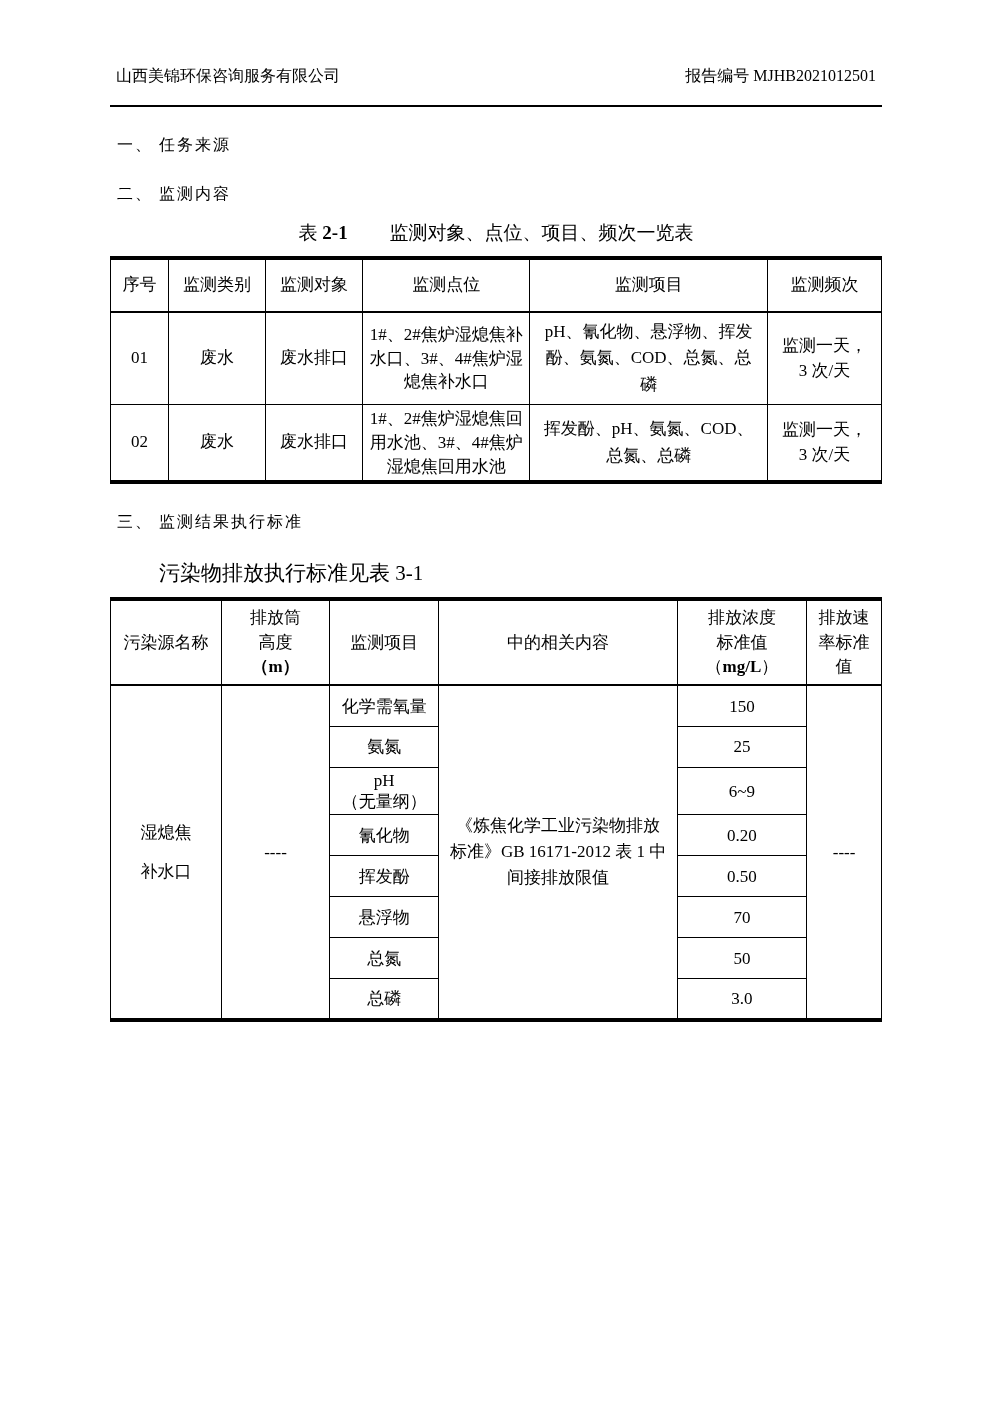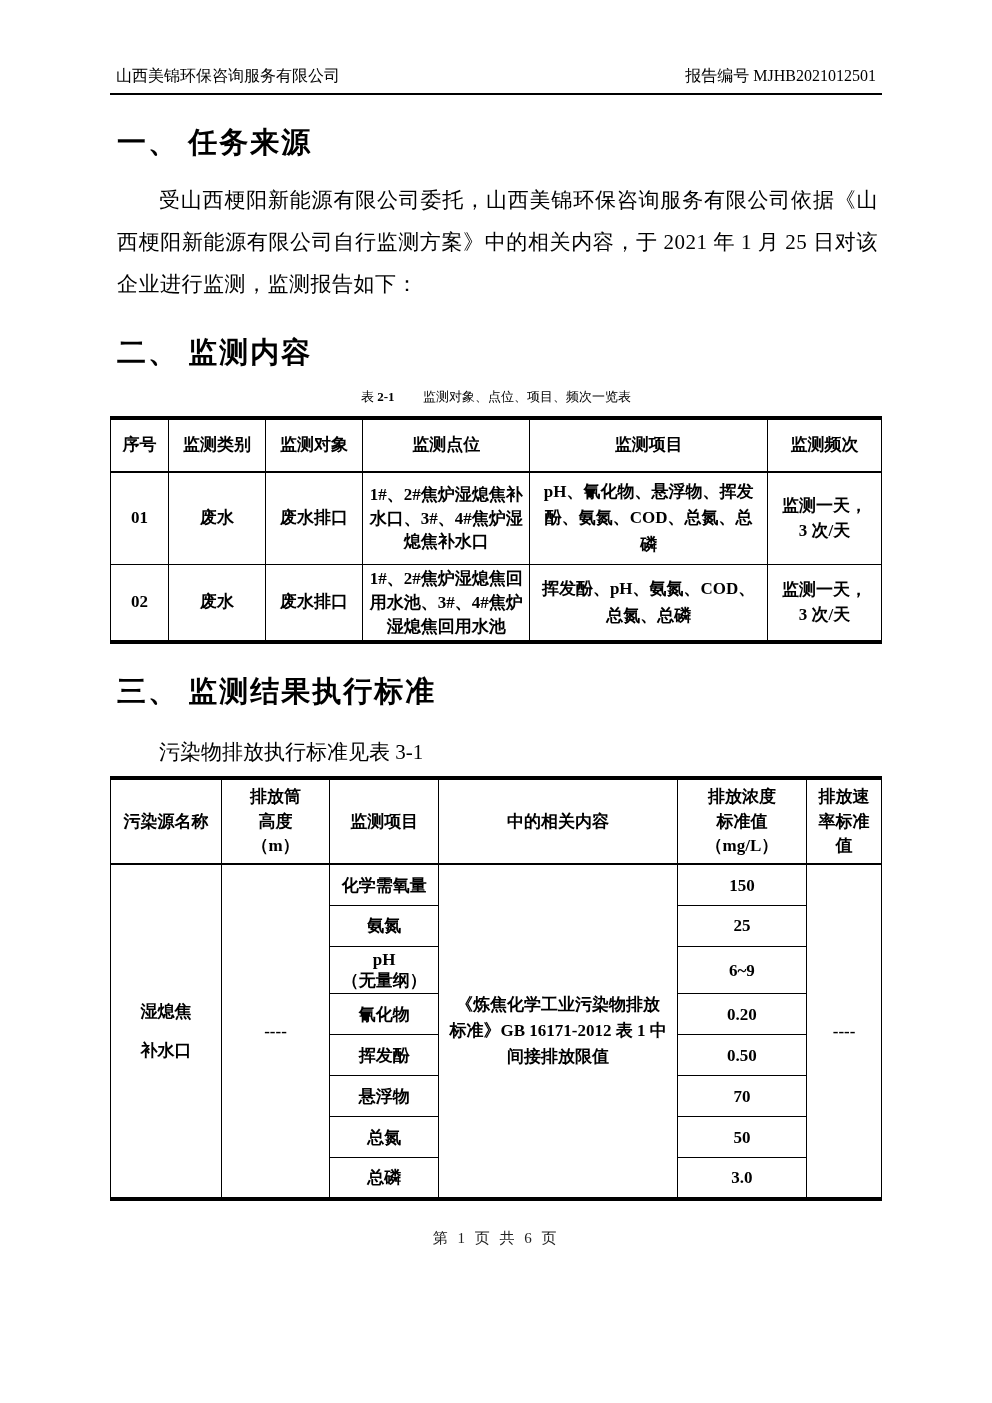--- a/index.html
+++ b/index.html
@@ -20,7 +20,7 @@
     justify-content: space-between;
     align-items: flex-start;
     font-size: 16px;
-    padding: 0 6px 6px 6px;
+    padding: 0 6px 18px 6px;
     border-bottom: 2px solid #000;
     gap: 28px;
   }

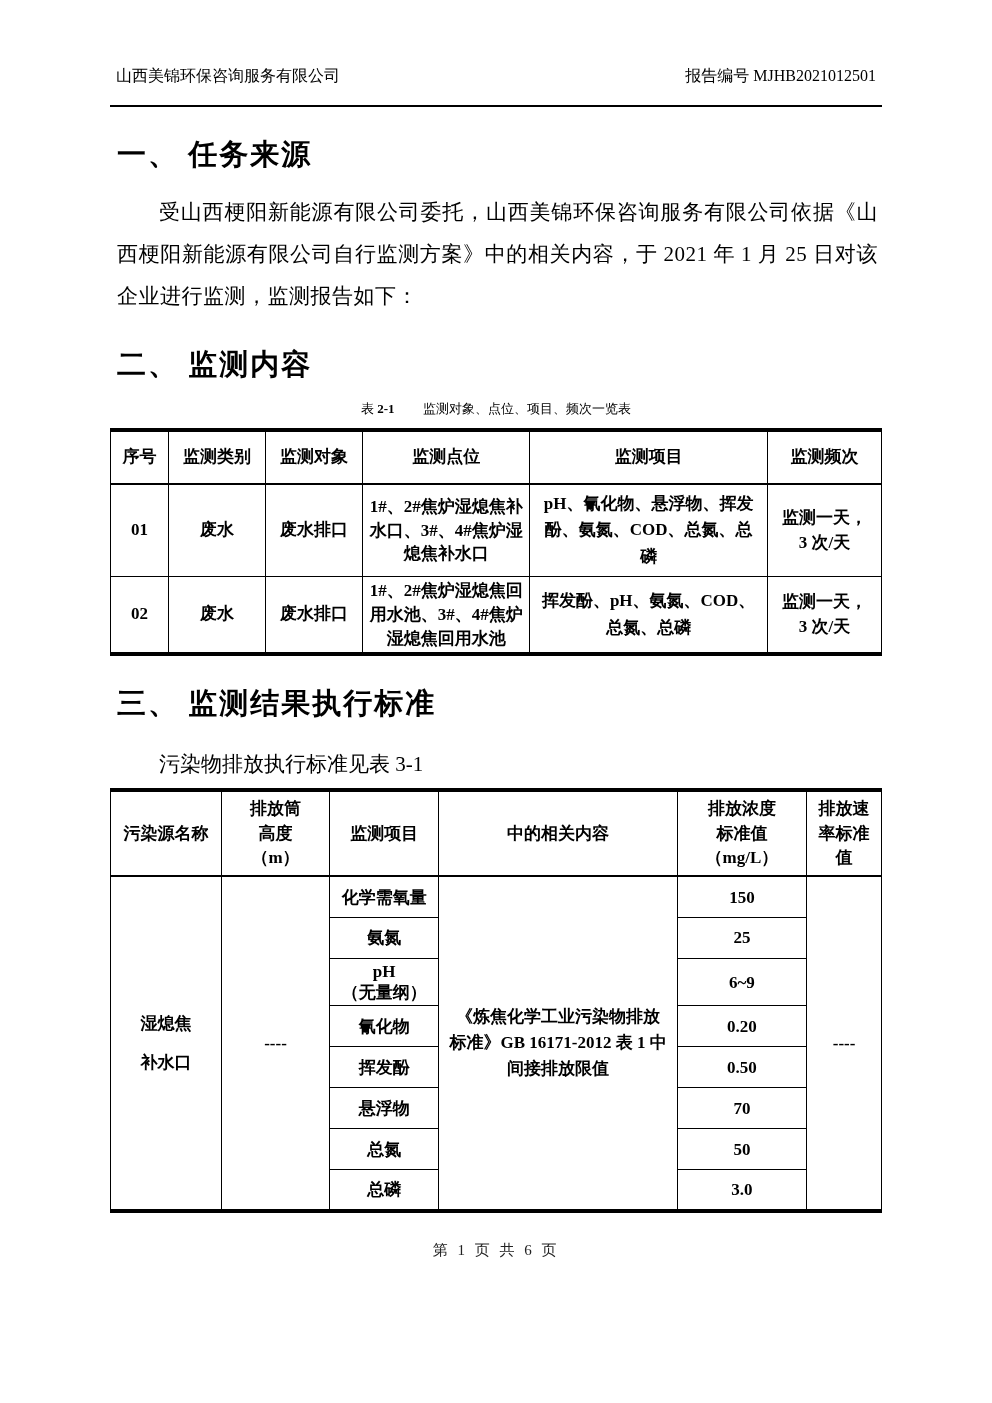--- a/index.html
+++ b/index.html
@@ -26,8 +26,8 @@
   }
   
   h1.sec {
-    font-size: 29px;
-    font-weight: bold;
+    font-size: 16px;
+    font-weight: normal;
     letter-spacing: 2px;
     margin-top: 28px;
     padding-left: 7px;

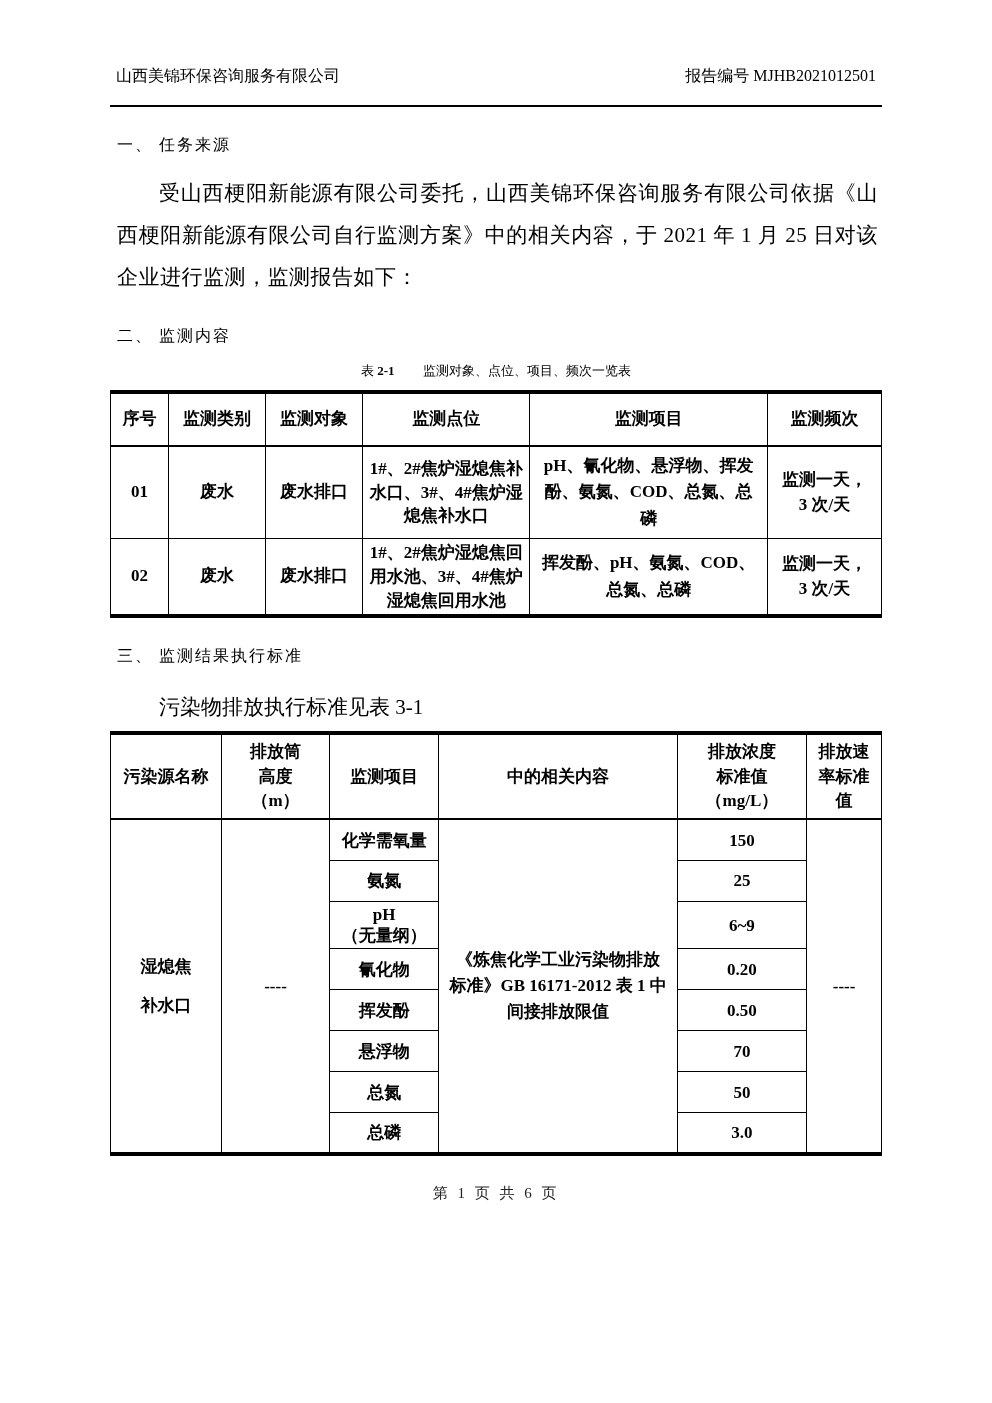--- a/index.html
+++ b/index.html
@@ -103,7 +103,6 @@
   </div>
 
   <h1 class="sec">一、 任务来源</h1>
-  <p class="body">受山西梗阳新能源有限公司委托，山西美锦环保咨询服务有限公司依据《山西梗阳新能源有限公司自行监测方案》中的相关内容，于 2021 年 1 月 25 日对该企业进行监测，监测报告如下：</p>
 
   <h1 class="sec">二、 监测内容</h1>
 

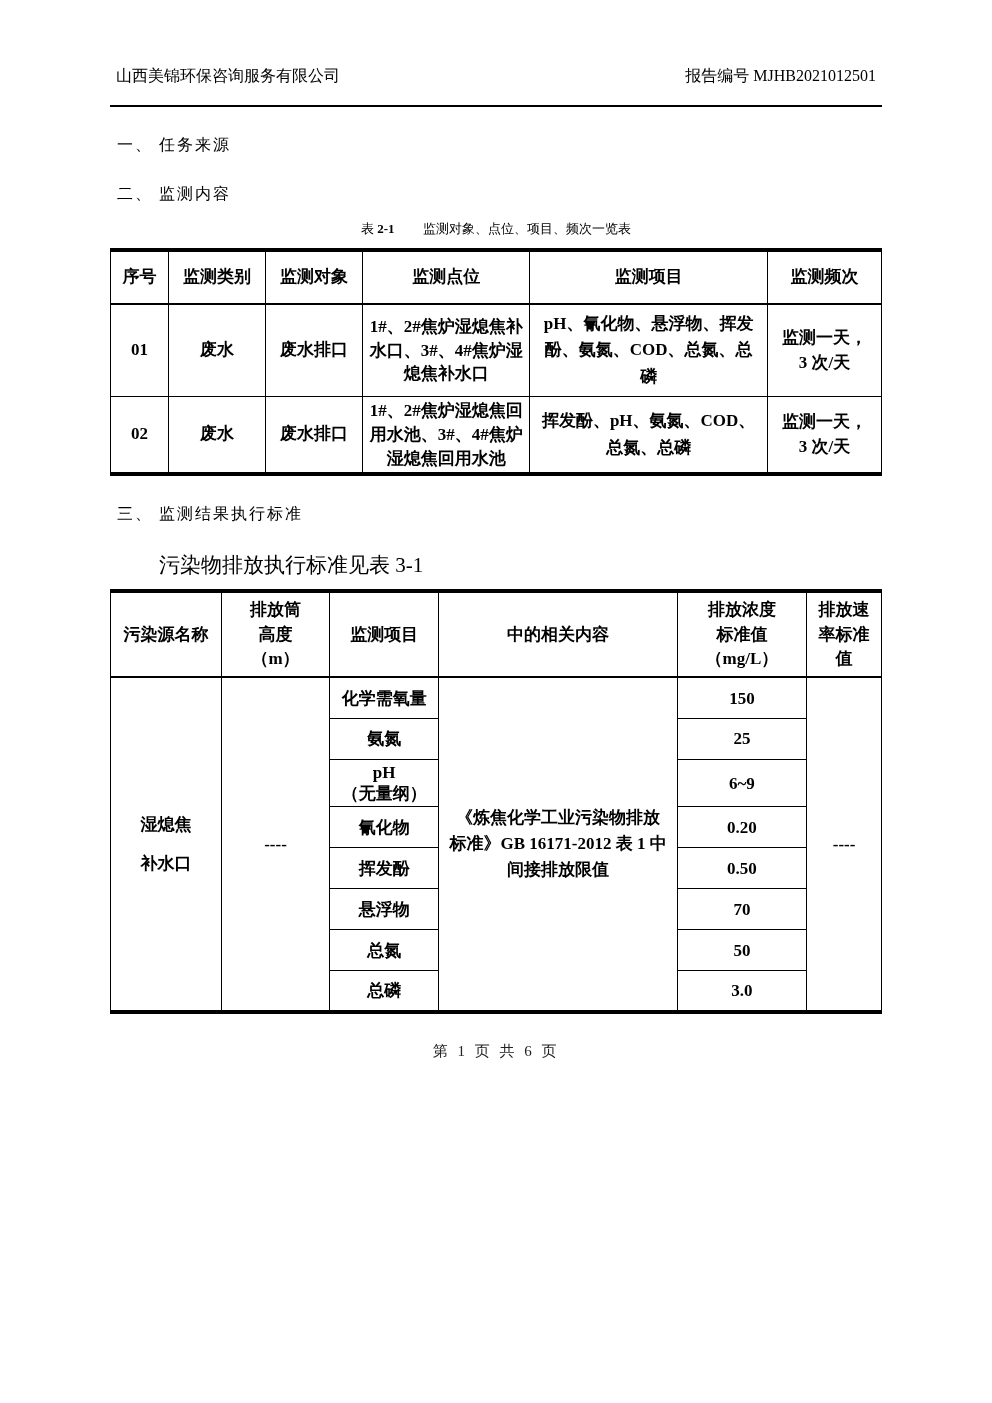--- a/index.html
+++ b/index.html
@@ -51,7 +51,7 @@
   
   .caption {
     text-align: center;
-    font-size: 13px;
+    font-size: 19px;
     margin-top: 15px;
   }
   .caption .num { font-weight: bold; }

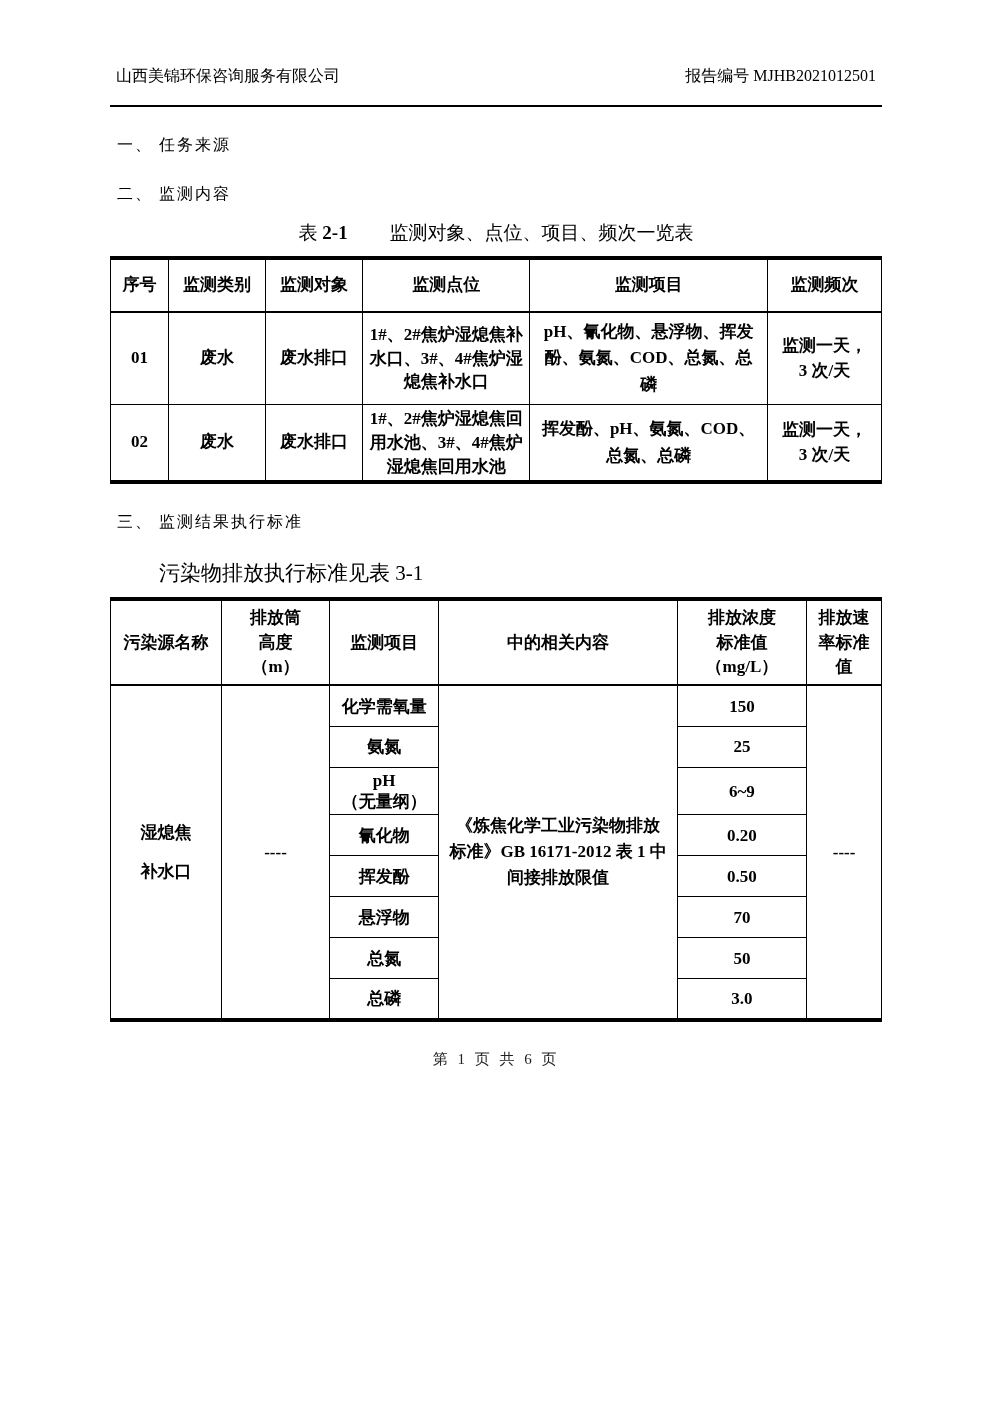--- a/index.html
+++ b/index.html
@@ -68,7 +68,7 @@
   }
   th, td {
     border: 1px solid #000;
-    font-weight: bold;
+    font-weight: normal;
     vertical-align: middle;
     padding: 3px 4px;
     line-height: 1.45;

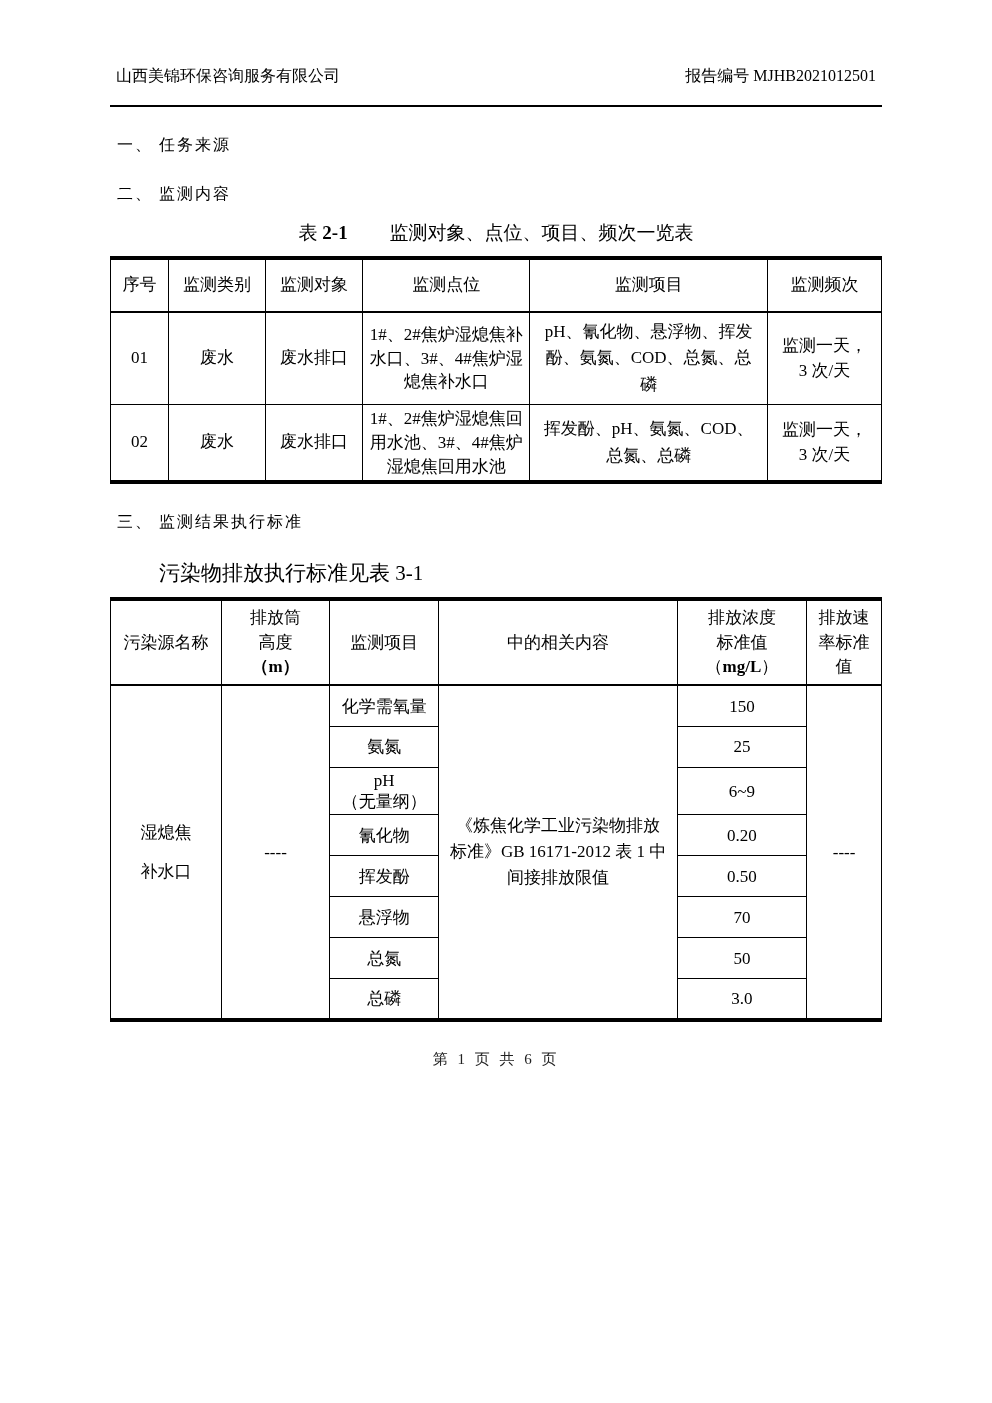--- a/index.html
+++ b/index.html
@@ -217,9 +217,6 @@
     </tbody>
   </table>
 
-  <div class="doc-footer">
-    <span>第 1 页 共 6 页</span>
-  </div>
 
 </div>
 

